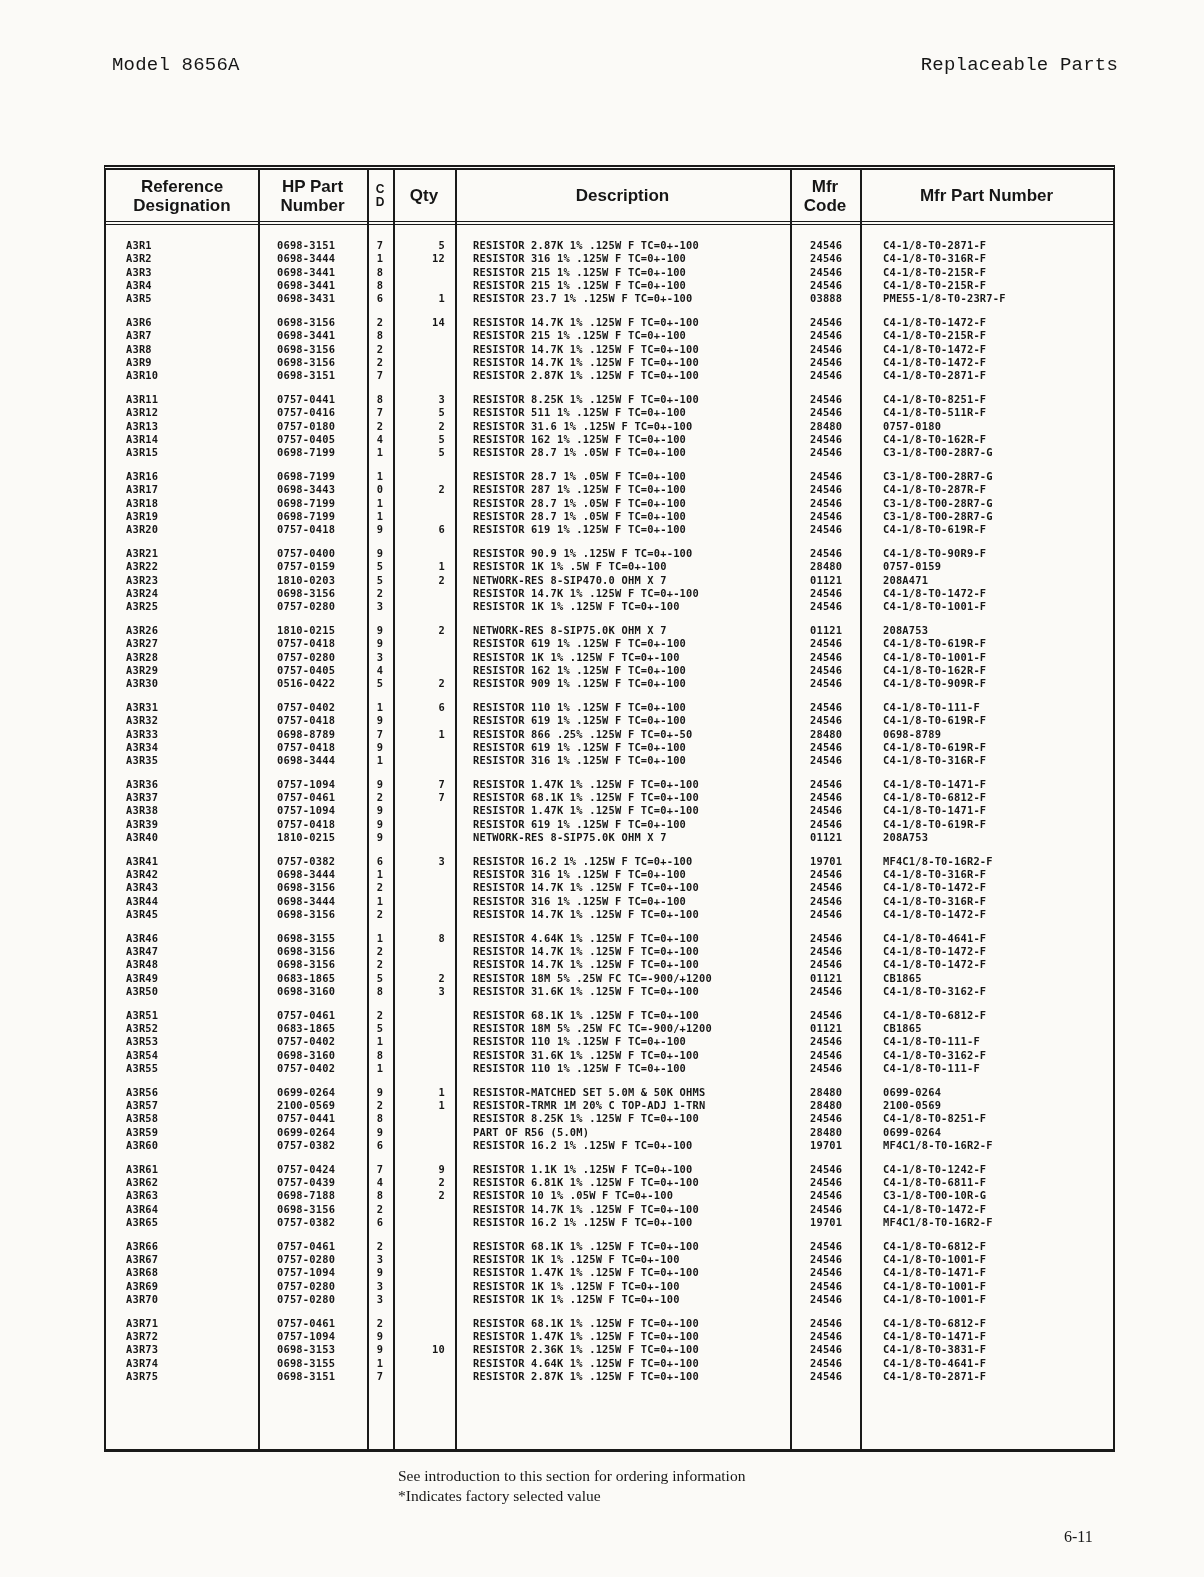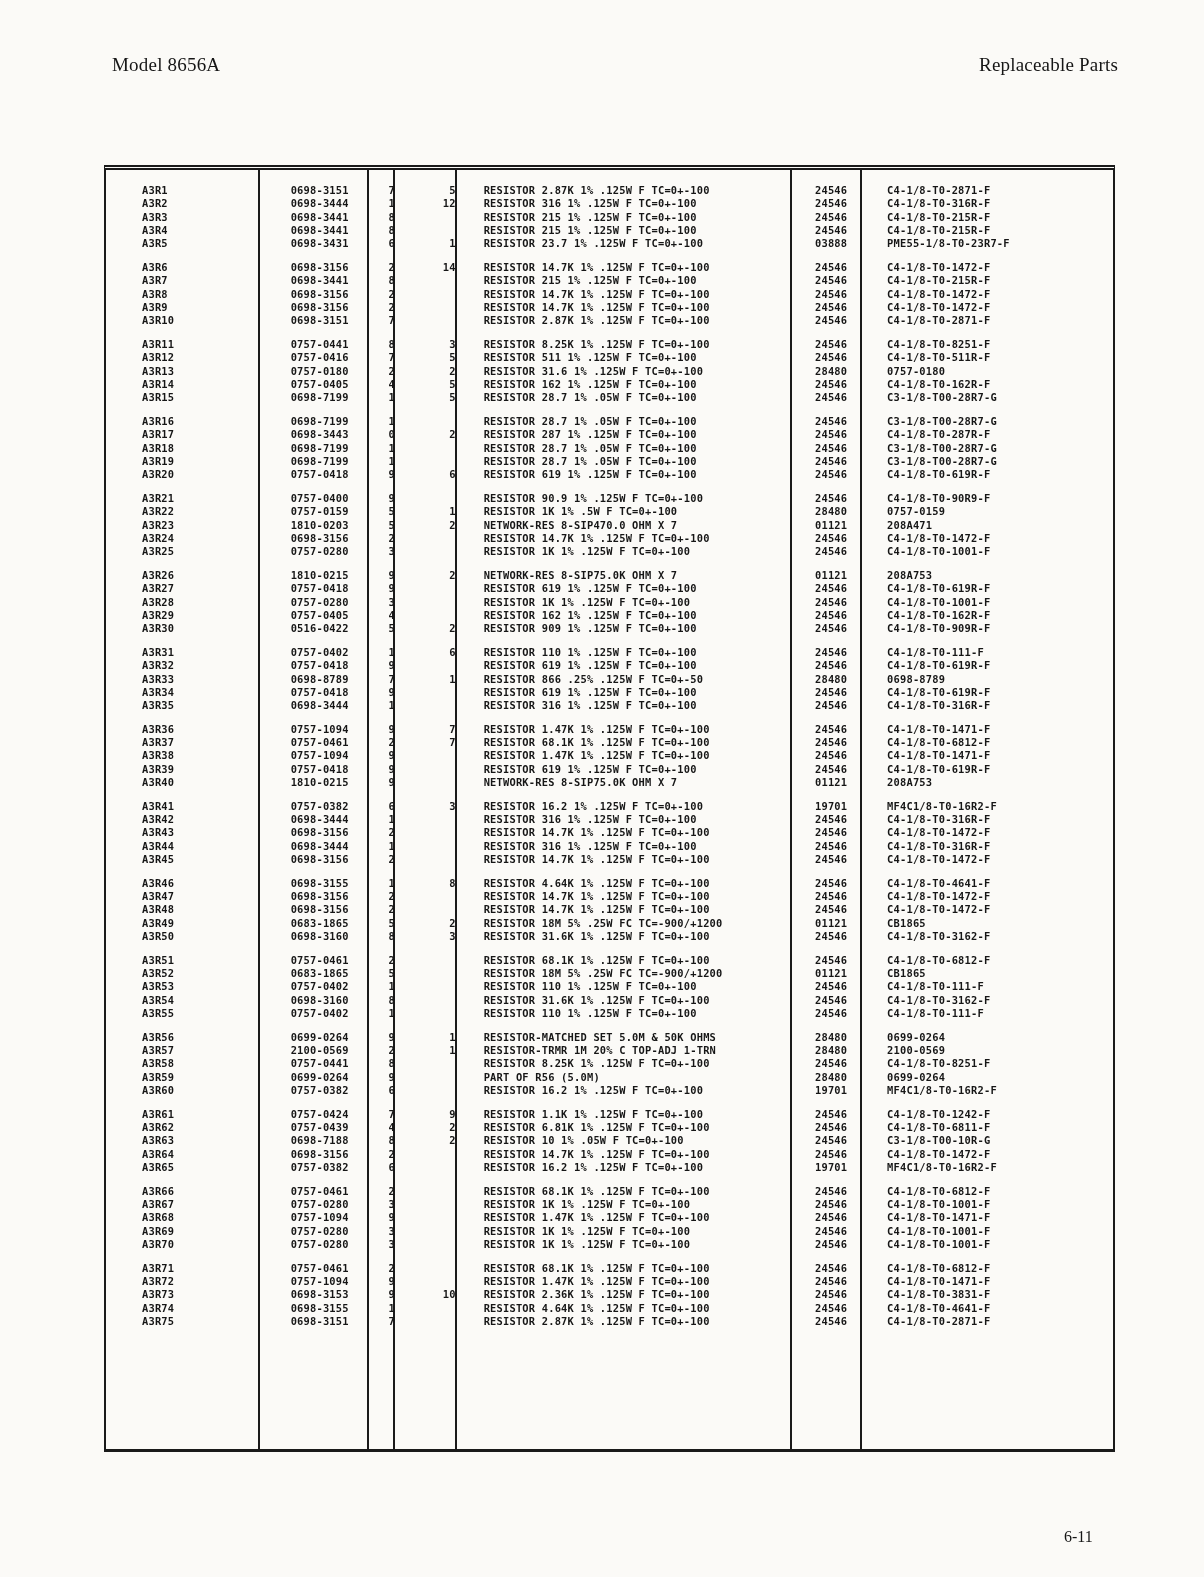--- a/index.html
+++ b/index.html
@@ -8,7 +8,7 @@
     background:#fbfaf7;color:#161616;overflow:hidden;
     font-family:"Liberation Serif", serif;
   }
-  .running-head{position:absolute;top:54px;font-size:19px;letter-spacing:0.2px;}
+  .running-head{position:absolute;top:54px;font-size:19px;letter-spacing:0.2px;font-family:Liberation Mono, monospace;}
   .running-head.left{left:112px;}
   .running-head.right{right:86px;}
   .table-title{

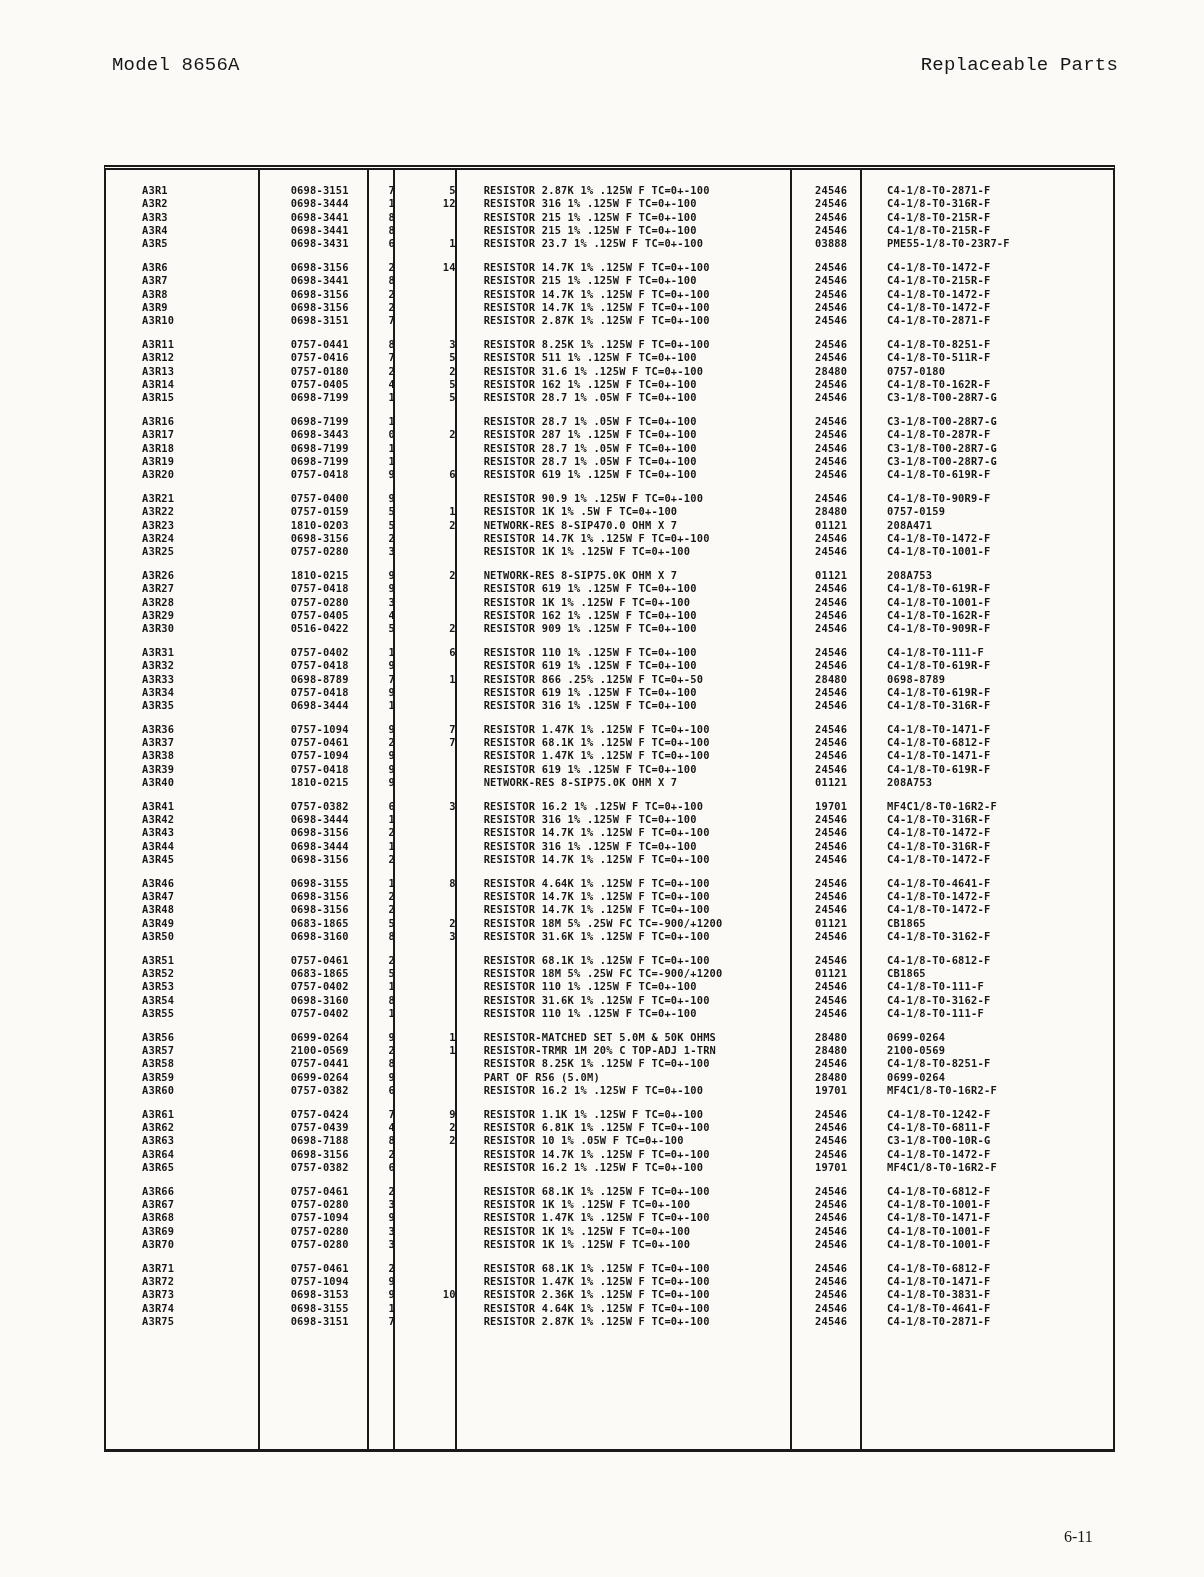--- a/index.html
+++ b/index.html
@@ -72,6 +72,18 @@
     <div class="vline vl-5"></div>
     <div class="vline vl-6"></div>
 
+    <div class="thead">
+      <div class="th w-ref">Reference Designation</div>
+      <div class="th w-hp">HP Part Number</div>
+      <div class="th w-cd cd">
+        <div>C</div>
+        <div>D</div>
+      </div>
+      <div class="th w-qty">Qty</div>
+      <div class="th w-desc">Description</div>
+      <div class="th w-mfr">Mfr Code</div>
+      <div class="th w-mpn">Mfr Part Number</div>
+    </div>
 
     <div class="tbody">
         <div class="tgroup">

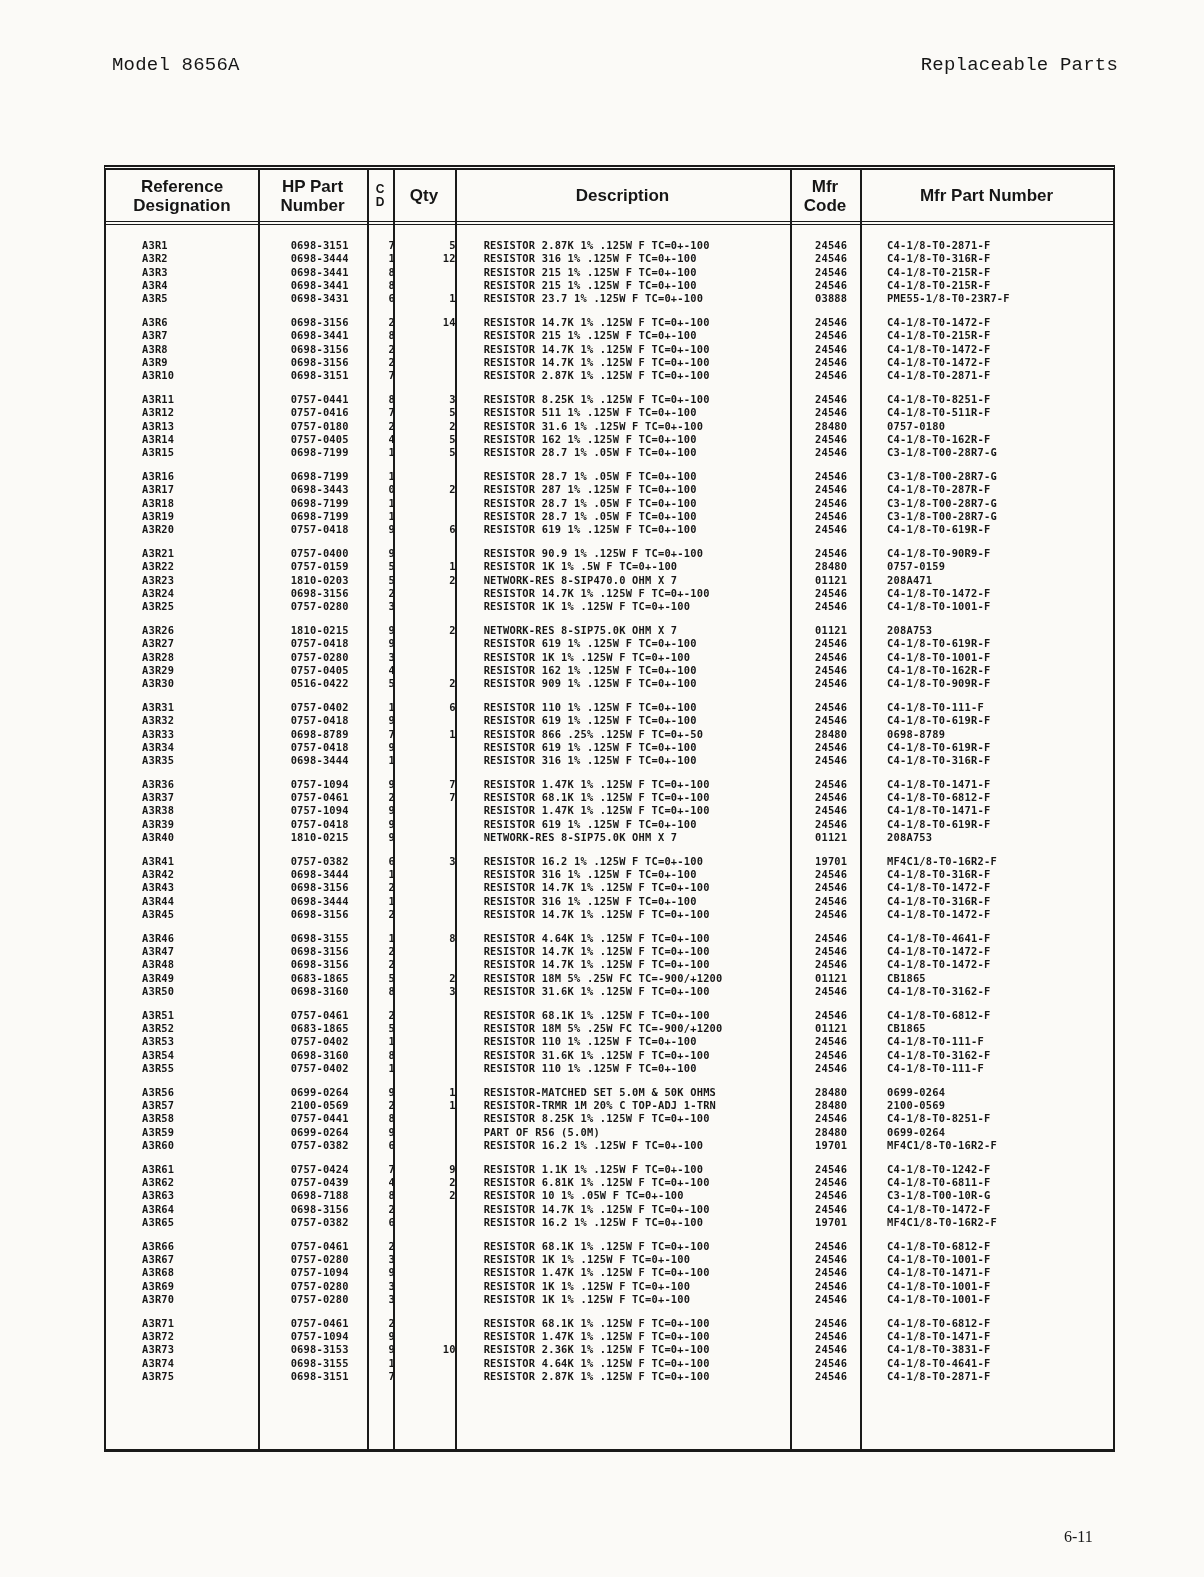--- a/index.html
+++ b/index.html
@@ -36,7 +36,7 @@
   
   .w-ref{width:152px;} .w-hp{width:109px;} .w-cd{width:26px;}
   .w-qty{width:62px;} .w-desc{width:335px;} .w-mfr{width:70px;} .w-mpn{width:253px;}
-  .tbody{position:relative;padding-top:14px;padding-left:16px;}
+  .tbody{position:relative;padding-top:14px;}
   .tgroup{margin-bottom:10.5px;}
   .trow{
     display:flex;height:13.3px;

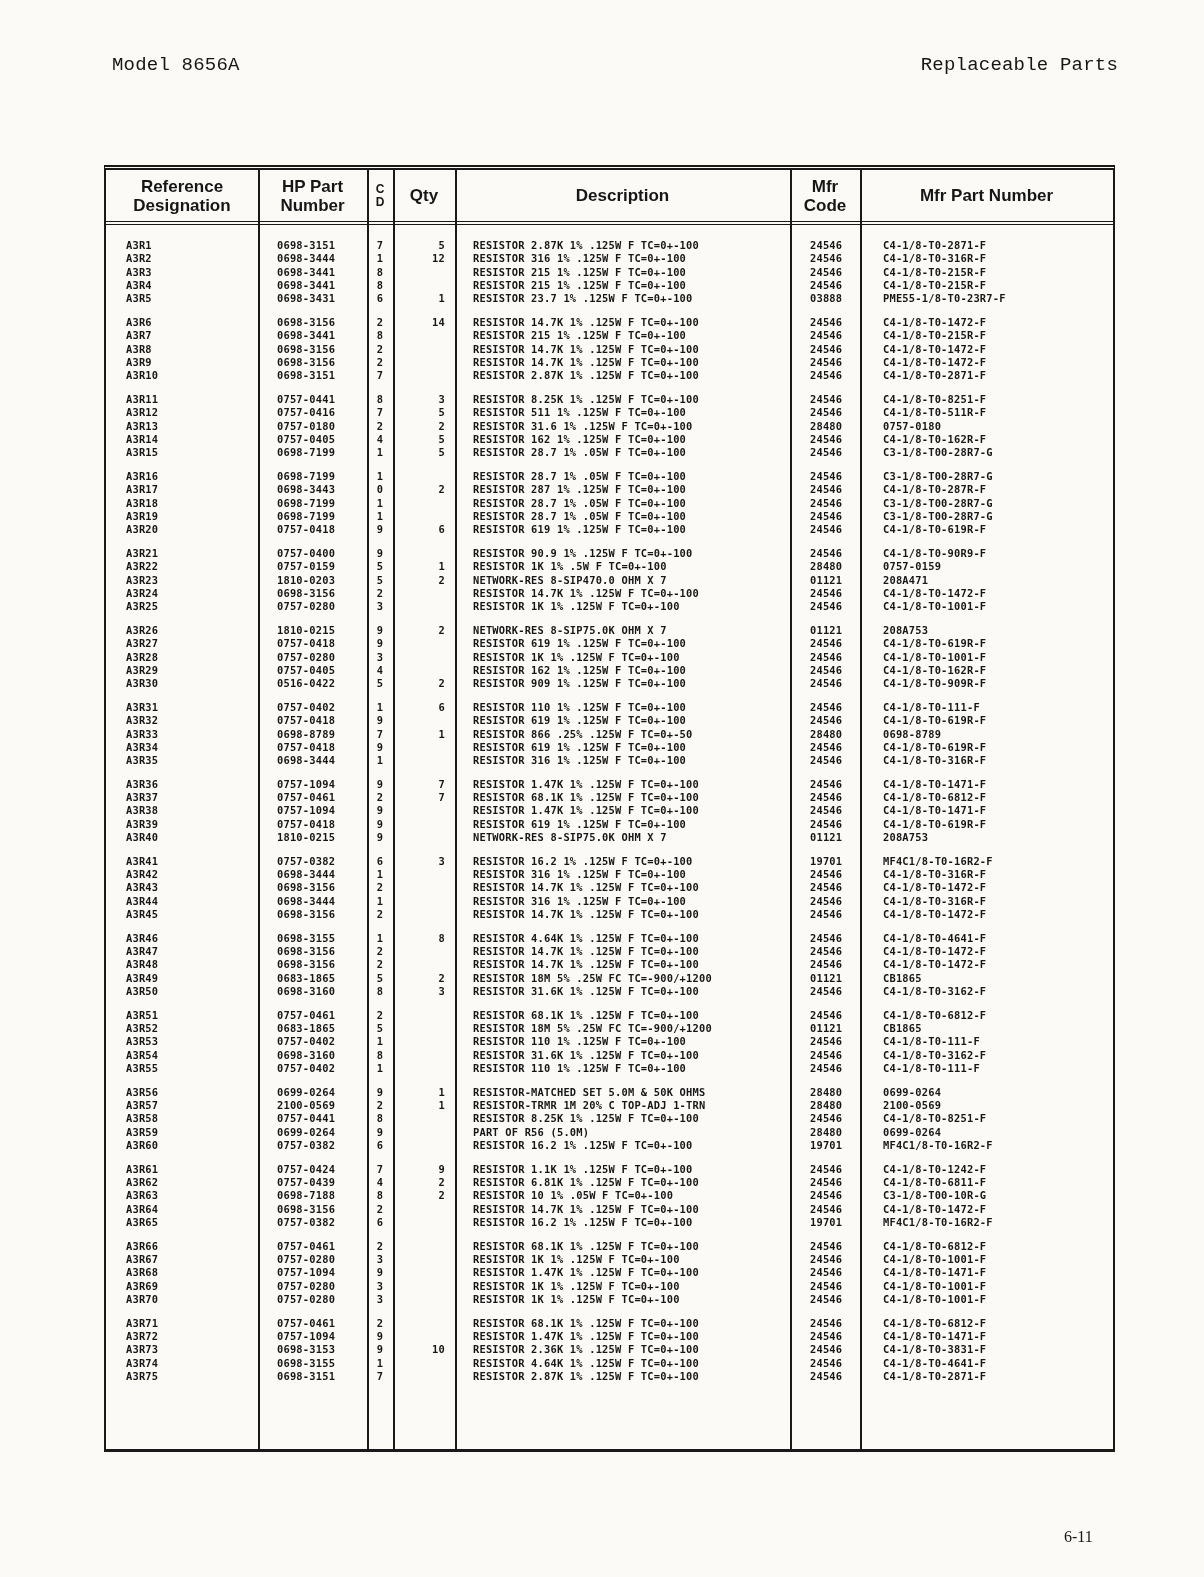--- a/index.html
+++ b/index.html
@@ -194,6 +194,10 @@
       </div>
   </div>
 
+  <div class="footnotes">
+    <div>See introduction to this section for ordering information</div>
+    <div>*Indicates factory selected value</div>
+  </div>
 
   <div class="page-number">6-11</div>
 

